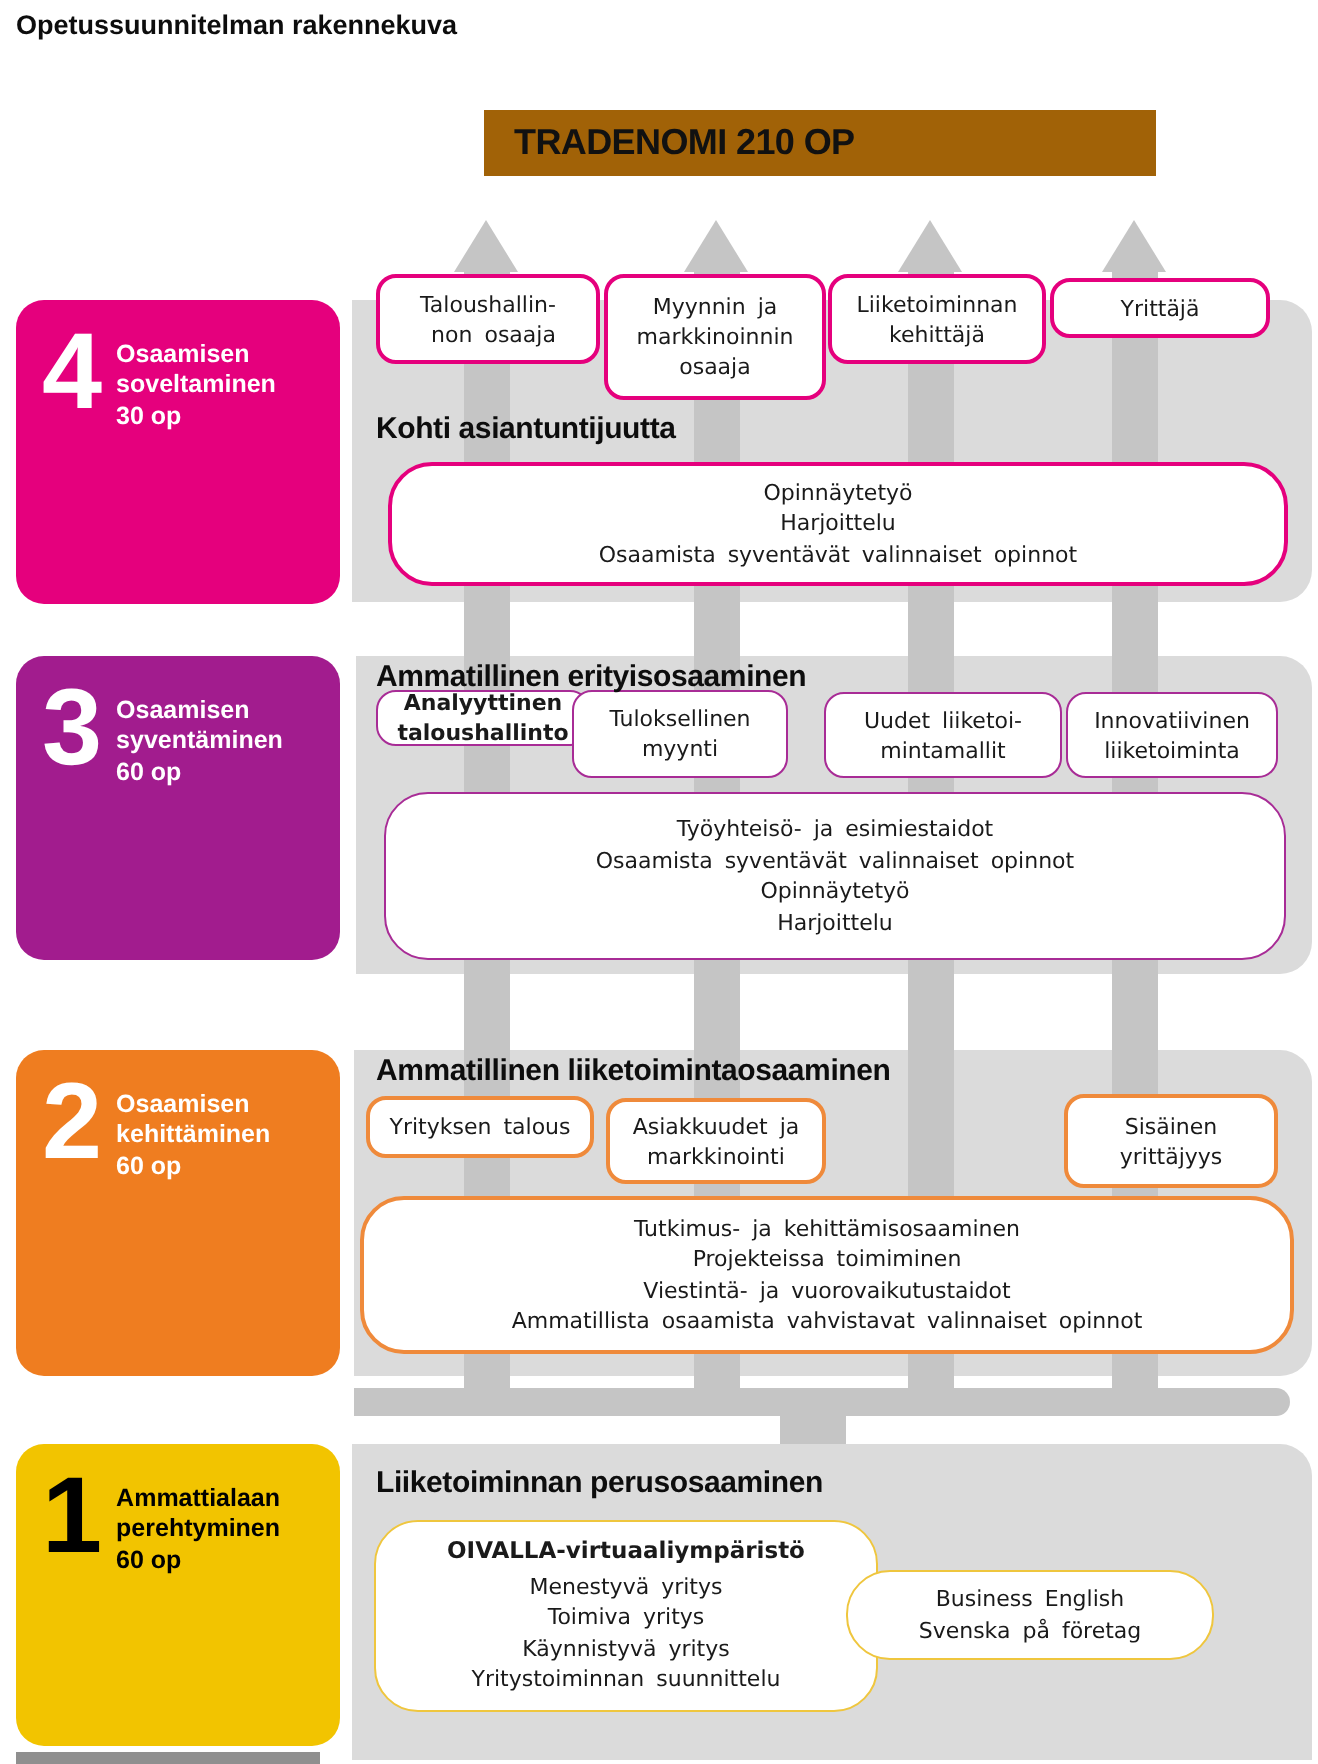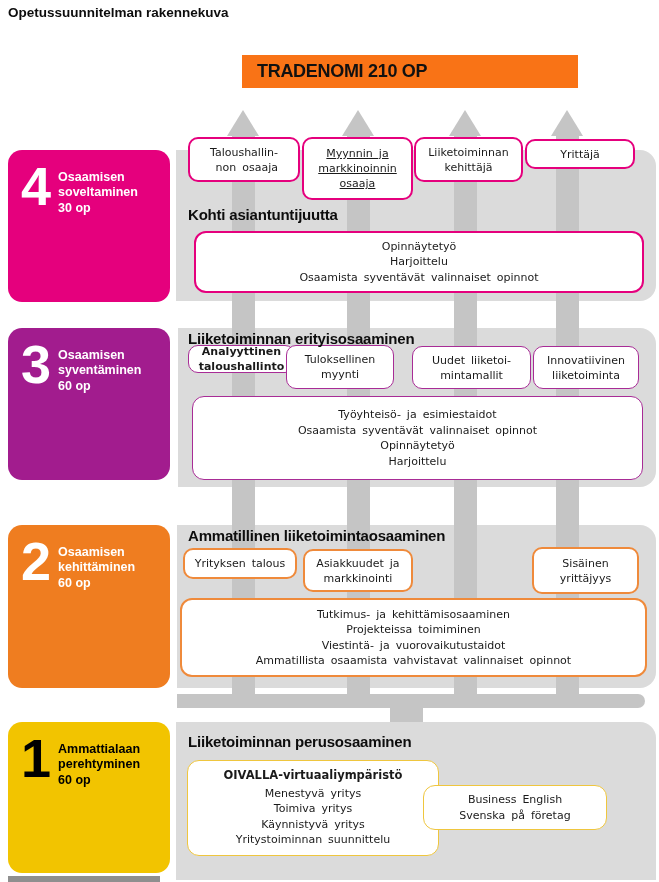--- a/index.html
+++ b/index.html
@@ -11,7 +11,7 @@
   
   .page-title{left:8px;top:5px;font-size:13.5px;font-weight:bold;color:#0d0d0d;z-index:5;}
   .banner{
-    left:242px;top:55px;width:336px;height:33px;background:#f97316;z-index:4;
+    left:242px;top:55px;width:336px;height:33px;background:#a16207;z-index:4;
     font-size:18px;font-weight:bold;color:#111;line-height:33px;padding-left:15px;box-sizing:border-box;
     letter-spacing:-0.3px;
   }

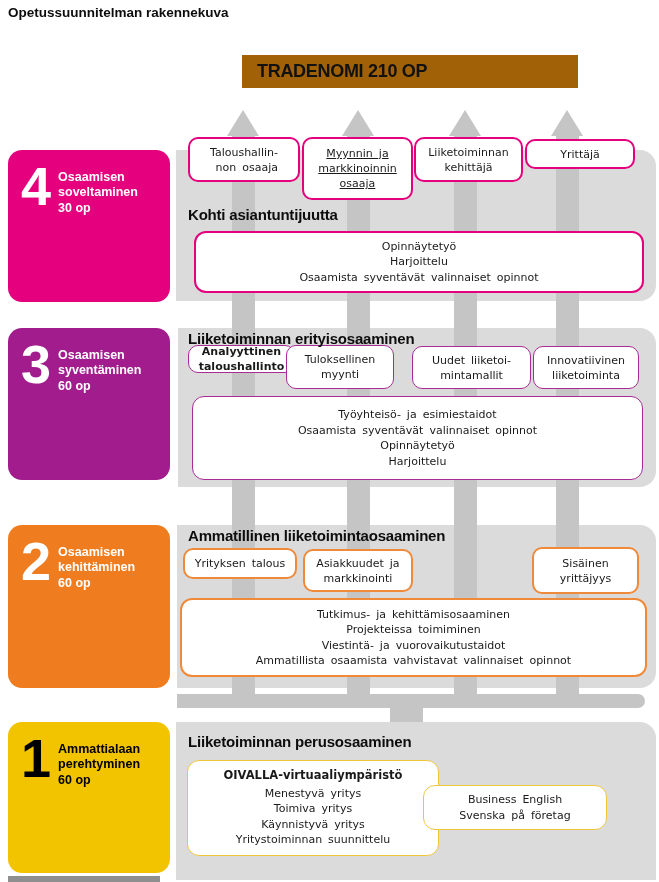--- a/index.html
+++ b/index.html
@@ -105,7 +105,7 @@
   <div class="abs underbar"></div>
 
   <div class="abs cbox bd4" style="left:188px;top:137px;width:112px;height:45px;text-align:right;">Taloushallin-<br>non osaaja</div>
-  <div class="abs cbox bd4" style="left:302px;top:137px;width:111px;height:63px;text-decoration:underline;">Myynnin ja<br>markkinoinnin<br>osaaja</div>
+  <div class="abs cbox bd4" style="left:302px;top:137px;width:111px;height:63px;">Myynnin ja<br>markkinoinnin<br>osaaja</div>
   <div class="abs cbox bd4" style="left:414px;top:137px;width:109px;height:45px;">Liiketoiminnan<br>kehittäjä</div>
   <div class="abs cbox bd4" style="left:525px;top:139px;width:110px;height:30px;">Yrittäjä</div>
   <div class="abs heading" style="left:188px;top:206px;">Kohti asiantuntijuutta</div>

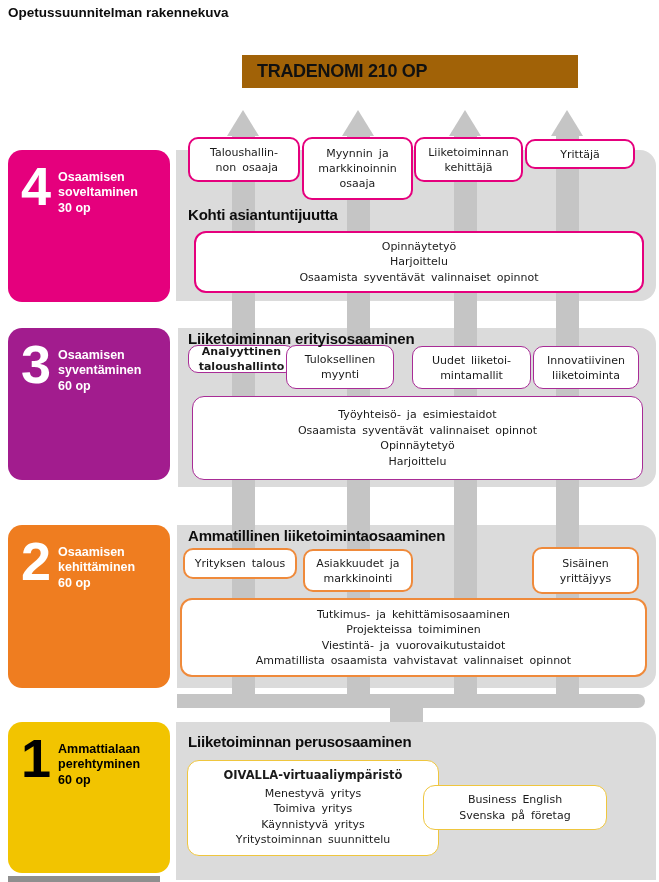--- a/index.html
+++ b/index.html
@@ -45,7 +45,7 @@
     font-family:"DejaVu Sans","Liberation Sans",sans-serif;font-size:11px;line-height:15px;
     word-spacing:2.5px;color:#1a1a1a;
   }
-  .summary{border-radius:12px;line-height:15.5px;}
+  .summary{border-radius:22px;line-height:15.5px;}
   .bd4{border:2px solid #e5007d;}
   .bd3{border:1.5px solid #a82c96;}
   .bd2{border:2px solid #ef8a3b;}

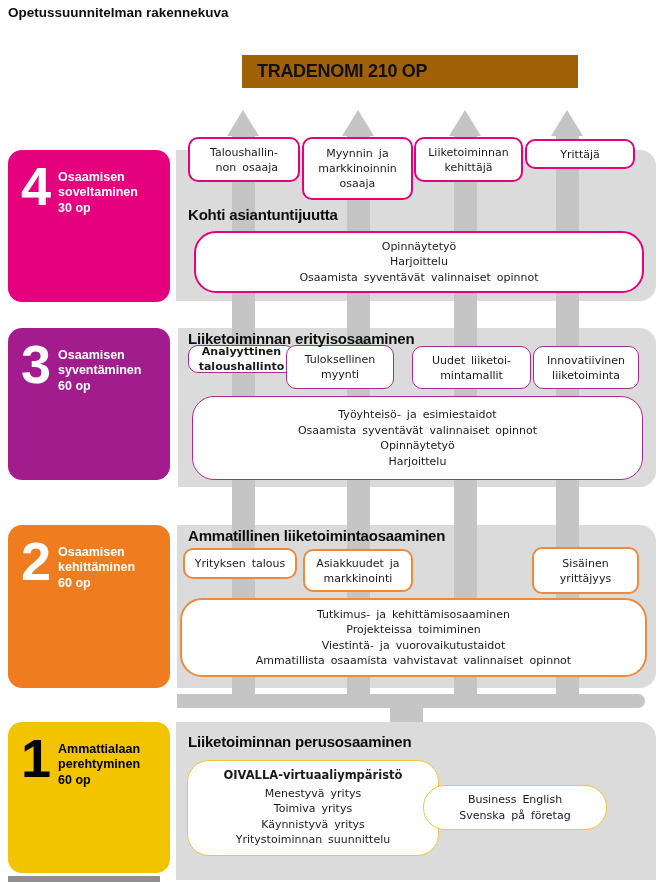--- a/index.html
+++ b/index.html
@@ -111,7 +111,7 @@
   <div class="abs heading" style="left:188px;top:206px;">Kohti asiantuntijuutta</div>
   <div class="abs cbox summary bd4" style="left:194px;top:231px;width:450px;height:62px;">Opinnäytetyö<br>Harjoittelu<br>Osaamista syventävät valinnaiset opinnot</div>
 
-  <div class="abs heading" style="left:188px;top:330px;">Liiketoiminnan erityisosaaminen</div>
+  <div class="abs heading" style="left:188px;top:330px;">Ammatillinen erityisosaaminen</div>
   <div class="abs cbox bd3" style="left:188px;top:345px;width:107px;height:28px;font-weight:bold;">Analyyttinen<br>taloushallinto</div>
   <div class="abs cbox bd3" style="left:286px;top:345px;width:108px;height:44px;">Tuloksellinen<br>myynti</div>
   <div class="abs cbox bd3" style="left:412px;top:346px;width:119px;height:43px;">Uudet liiketoi-<br>mintamallit</div>

